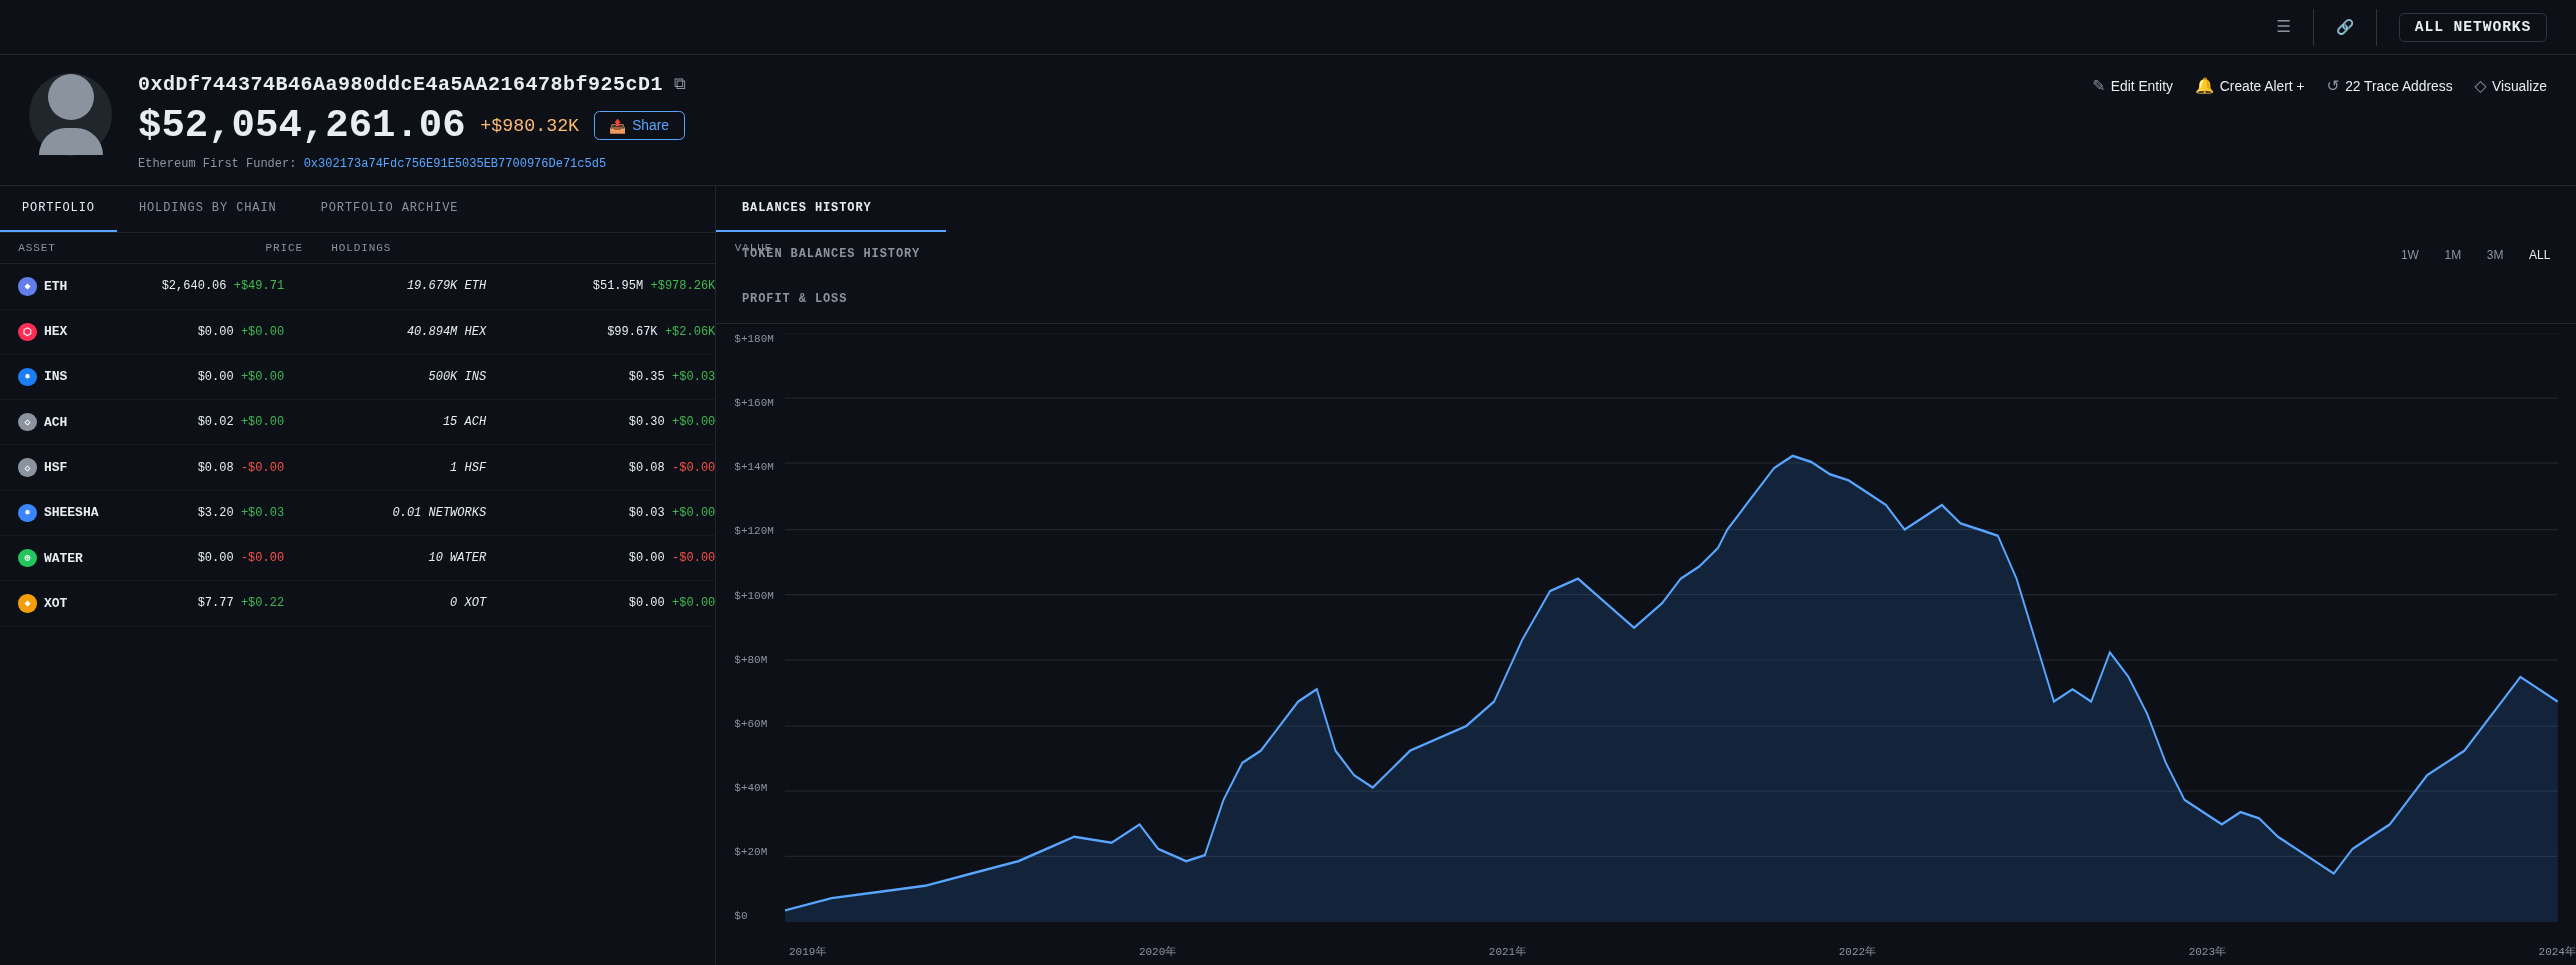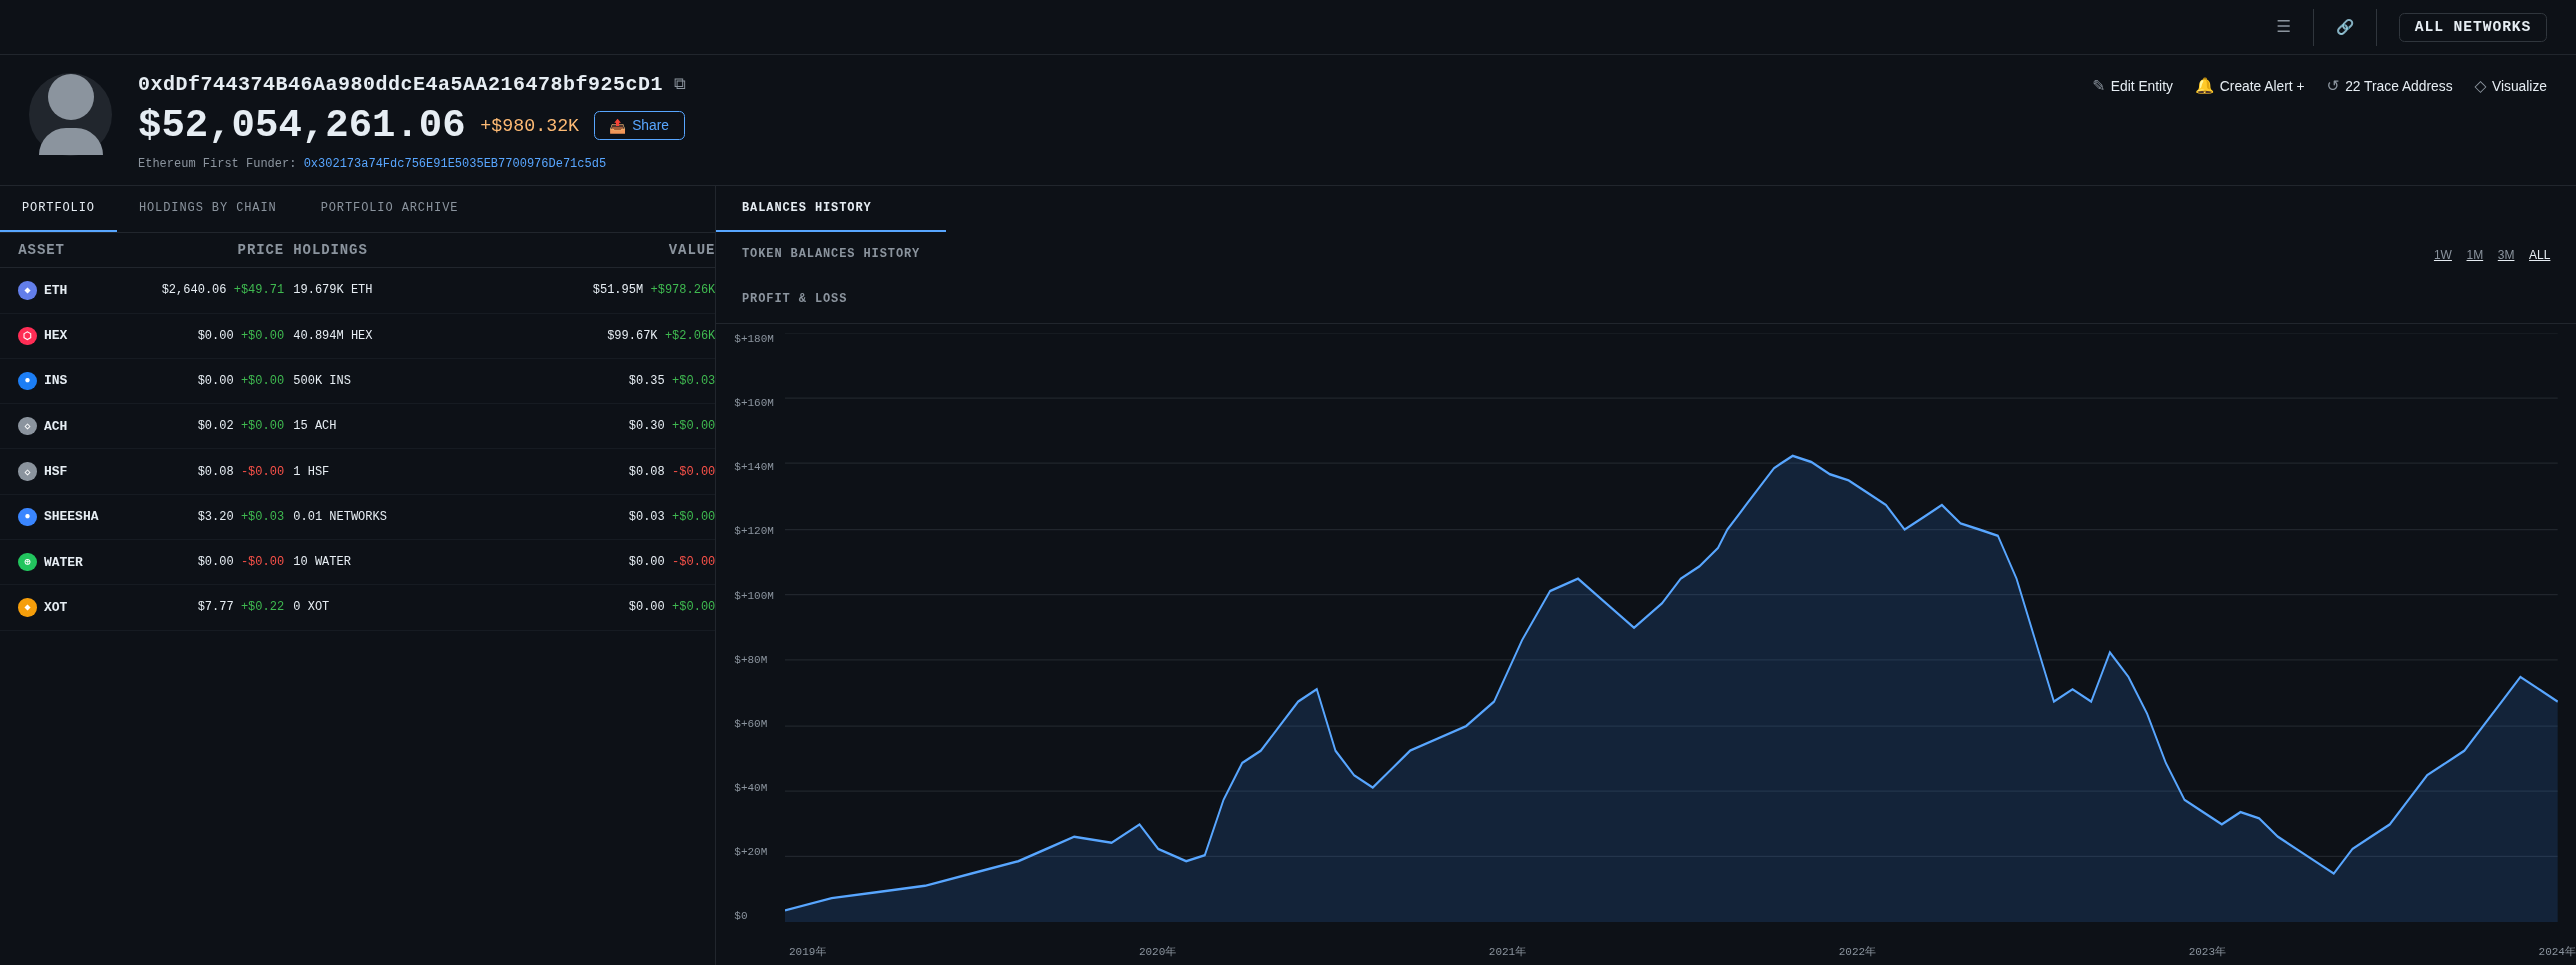--- a/index.html
+++ b/index.html
@@ -189,9 +189,10 @@
       padding: 9.2px 18.3px;
       border-bottom: 0.9px solid #21262d;
       color: #8b949e;
-      font-size: 14px;
+      font-size: 11px;
       letter-spacing: 0.9px;
-      font-weight: bold;
+      font-weight: normal;
+      gap: 19px;
     }
     .table-body {
       overflow-y: auto;

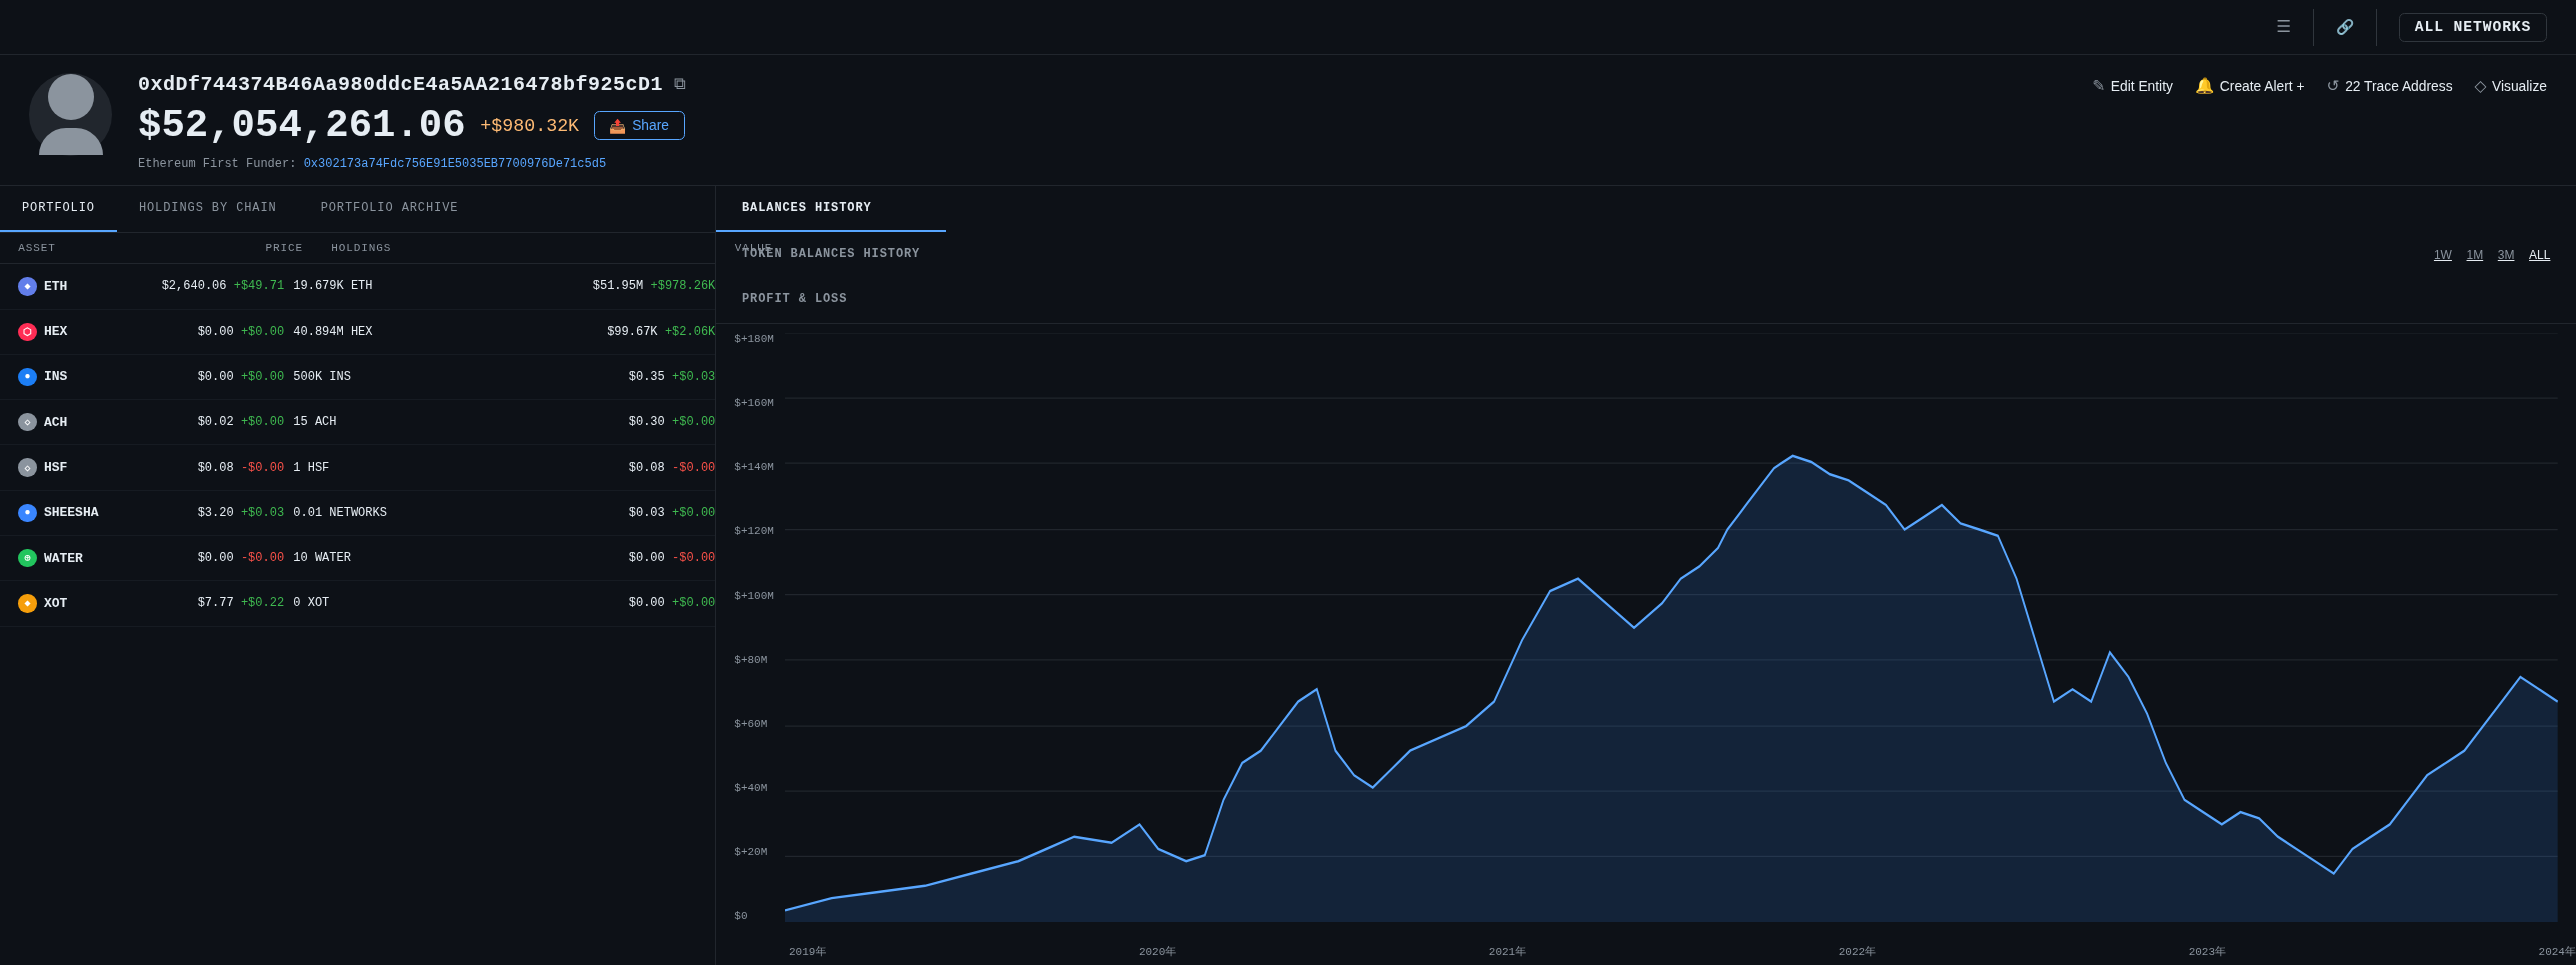--- a/index.html
+++ b/index.html
@@ -256,8 +256,7 @@
     }
     .time-filters {
       display: flex;
-      gap: 0;
-      text-decoration: underline;
+      gap: 11px;
     }
     .time-btn {
       color: #8b949e;

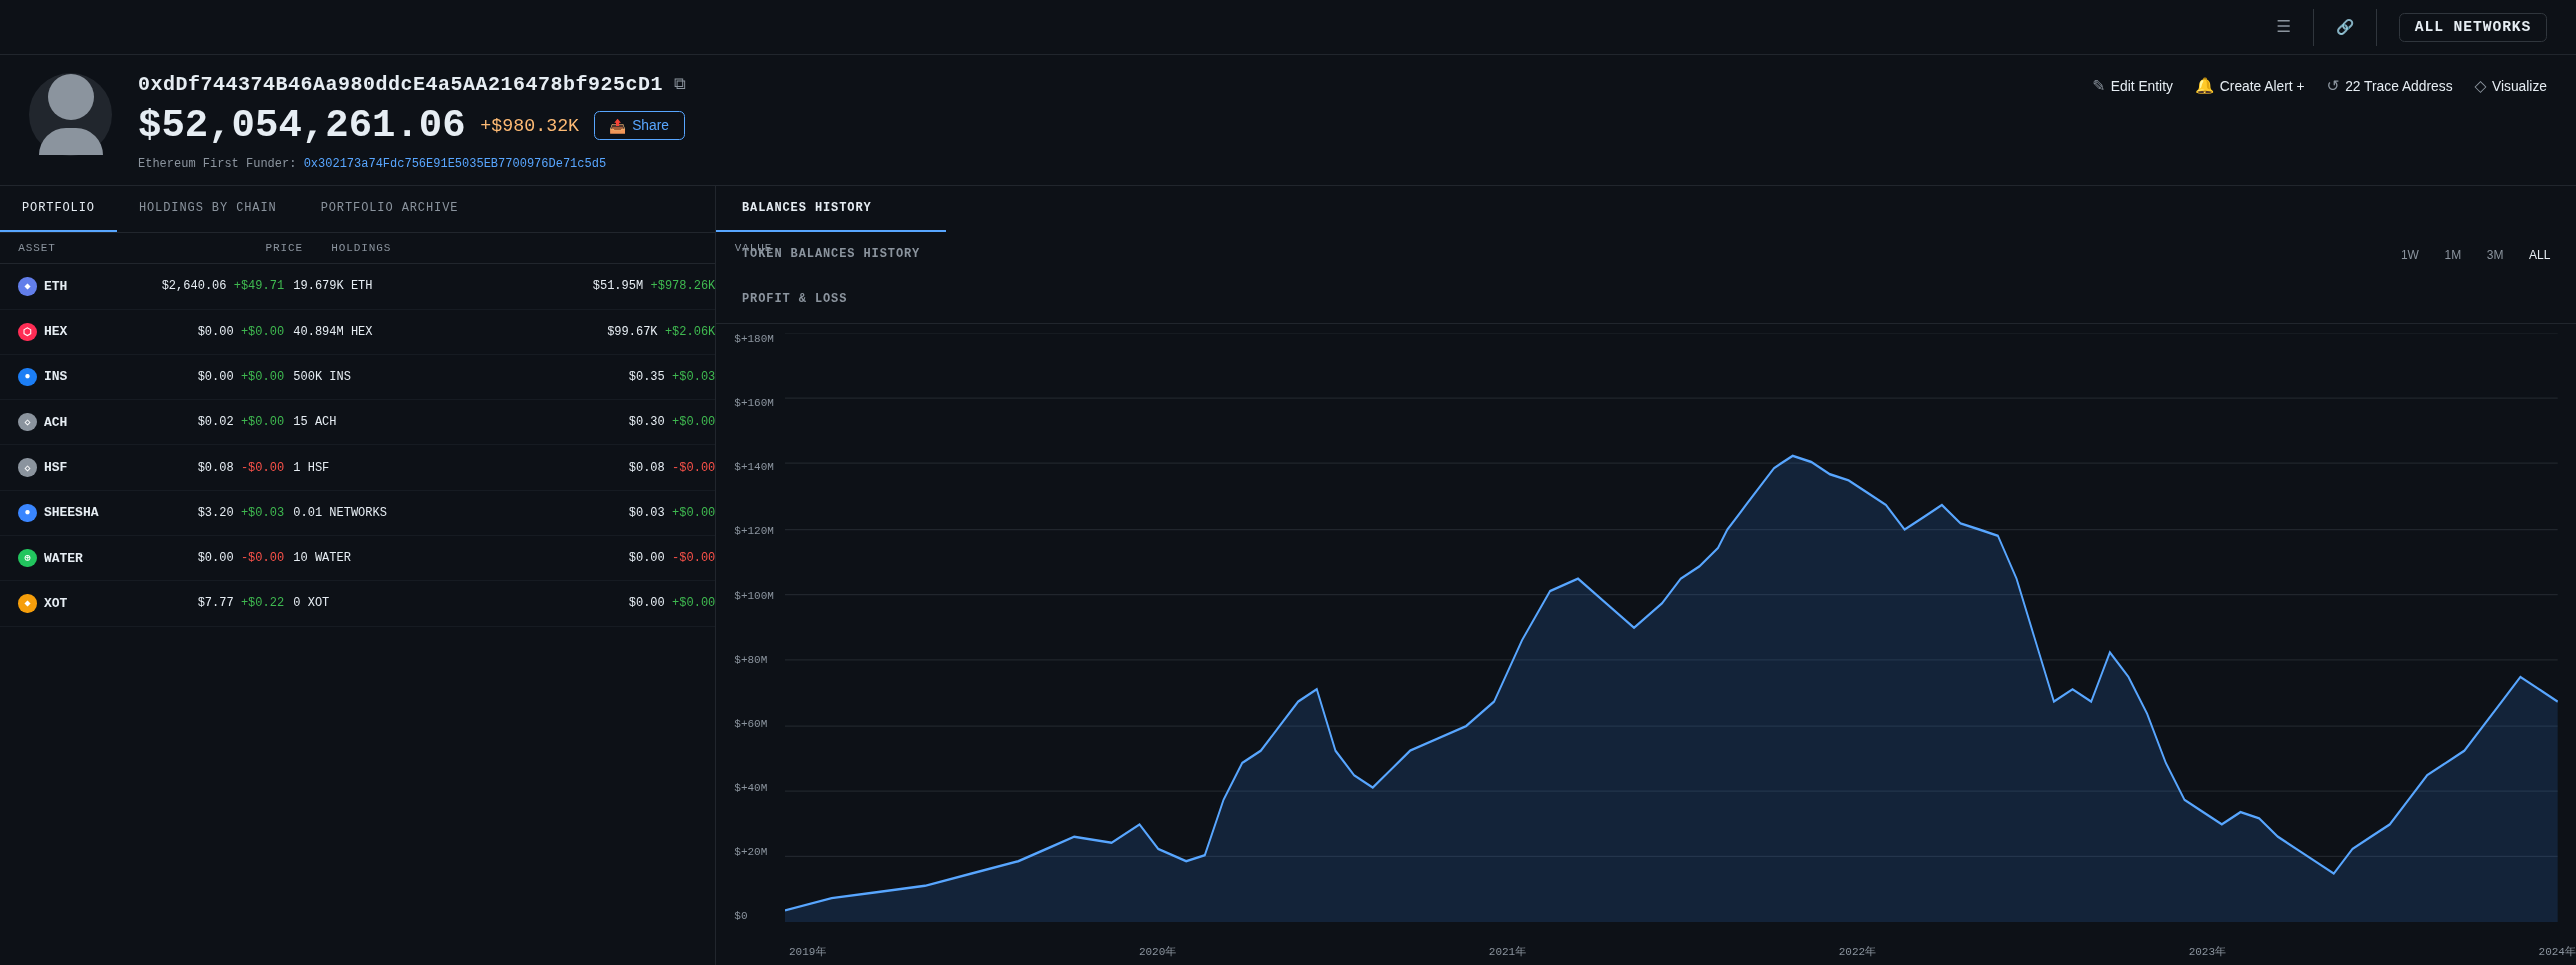--- a/index.html
+++ b/index.html
@@ -222,7 +222,7 @@
       font-weight: bold;
     }
     .price-cell { text-align: right; padding-right: 9.2px; }
-    .holdings-cell { text-align: left; padding-right: 9.2px; }
+    .holdings-cell { text-align: right; padding-right: 9.2px; font-style: italic; }
     .value-cell { display: flex; gap: 7.3px; justify-content: flex-end; }
     .change-positive { color: #3fb950; }
     .change-negative { color: #f85149; }

